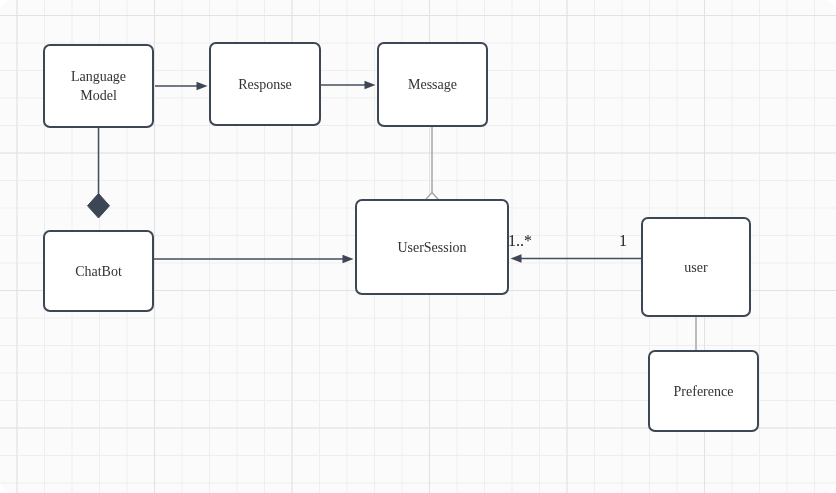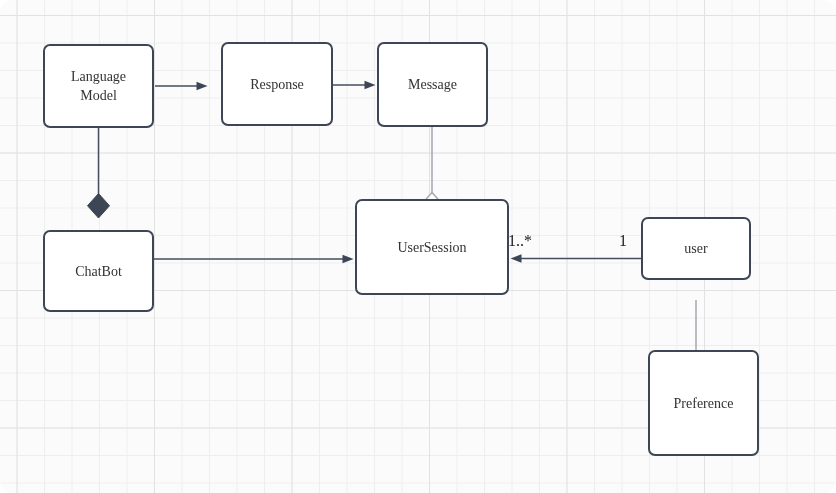--- a/index.html
+++ b/index.html
@@ -62,7 +62,7 @@
   }
   .node-language-model { left: 43px;  top: 44px;  width: 111px; height: 84px; }
   .node-language-model .node-label { max-width: 80px; }
-  .node-response       { left: 209px; top: 42px;  width: 112px; height: 84px; margin-left: 12px; }
+  .node-response       { left: 209px; top: 42px;  width: 112px; height: 84px; }
   .node-message        { left: 377px; top: 42px;  width: 111px; height: 85px; font-family: Liberation Serif, serif; }
   .node-chatbot        { left: 43px;  top: 218px; width: 111px; height: 82px; margin-top: 12px; }
   .node-usersession    { left: 355px; top: 199px; width: 154px; height: 96px; }

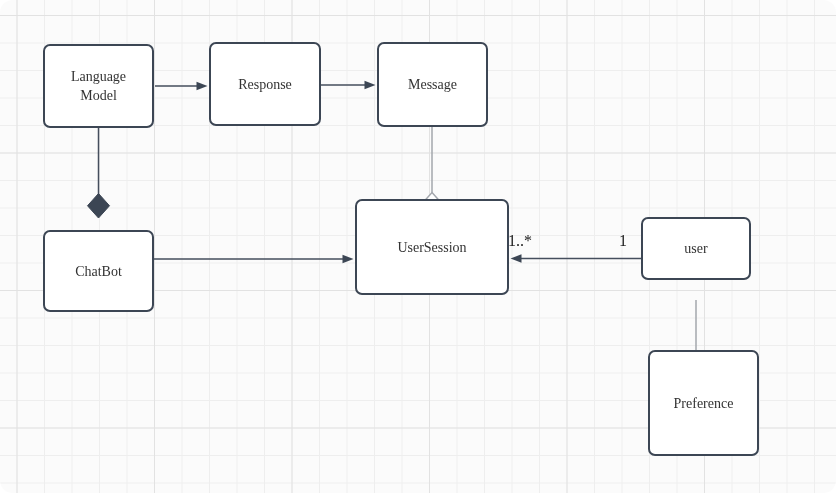--- a/index.html
+++ b/index.html
@@ -66,7 +66,7 @@
   .node-message        { left: 377px; top: 42px;  width: 111px; height: 85px; font-family: Liberation Serif, serif; }
   .node-chatbot        { left: 43px;  top: 218px; width: 111px; height: 82px; margin-top: 12px; }
   .node-usersession    { left: 355px; top: 199px; width: 154px; height: 96px; }
-  .node-user           { left: 641px; top: 217px; width: 110px; height: 63px; }
+  .node-user           { left: 641px; top: 217px; width: 110px; height: 100px; }
   .node-preference     { left: 648px; top: 350px; width: 111px; height: 106px; }
 
   

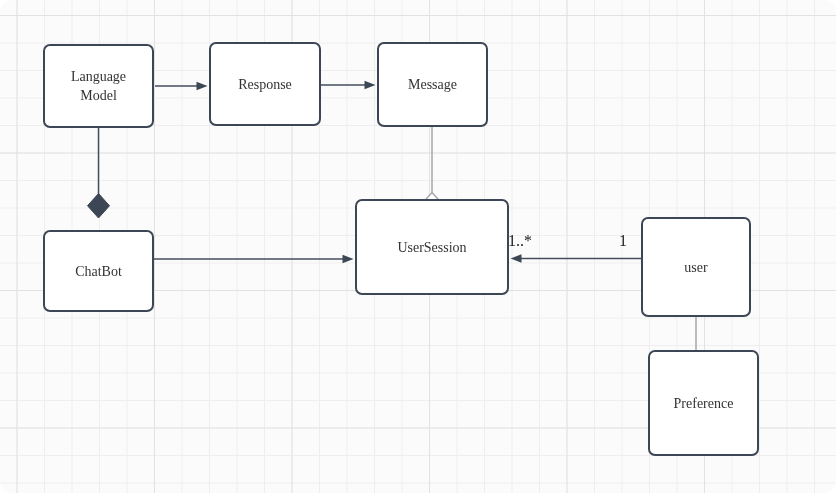--- a/index.html
+++ b/index.html
@@ -67,7 +67,7 @@
   .node-chatbot        { left: 43px;  top: 218px; width: 111px; height: 82px; margin-top: 12px; }
   .node-usersession    { left: 355px; top: 199px; width: 154px; height: 96px; }
   .node-user           { left: 641px; top: 217px; width: 110px; height: 100px; }
-  .node-preference     { left: 648px; top: 350px; width: 111px; height: 106px; }
+  .node-preference     { left: 648px; top: 350px; width: 111px; height: 82px; }
 
   
   .mult-label {

